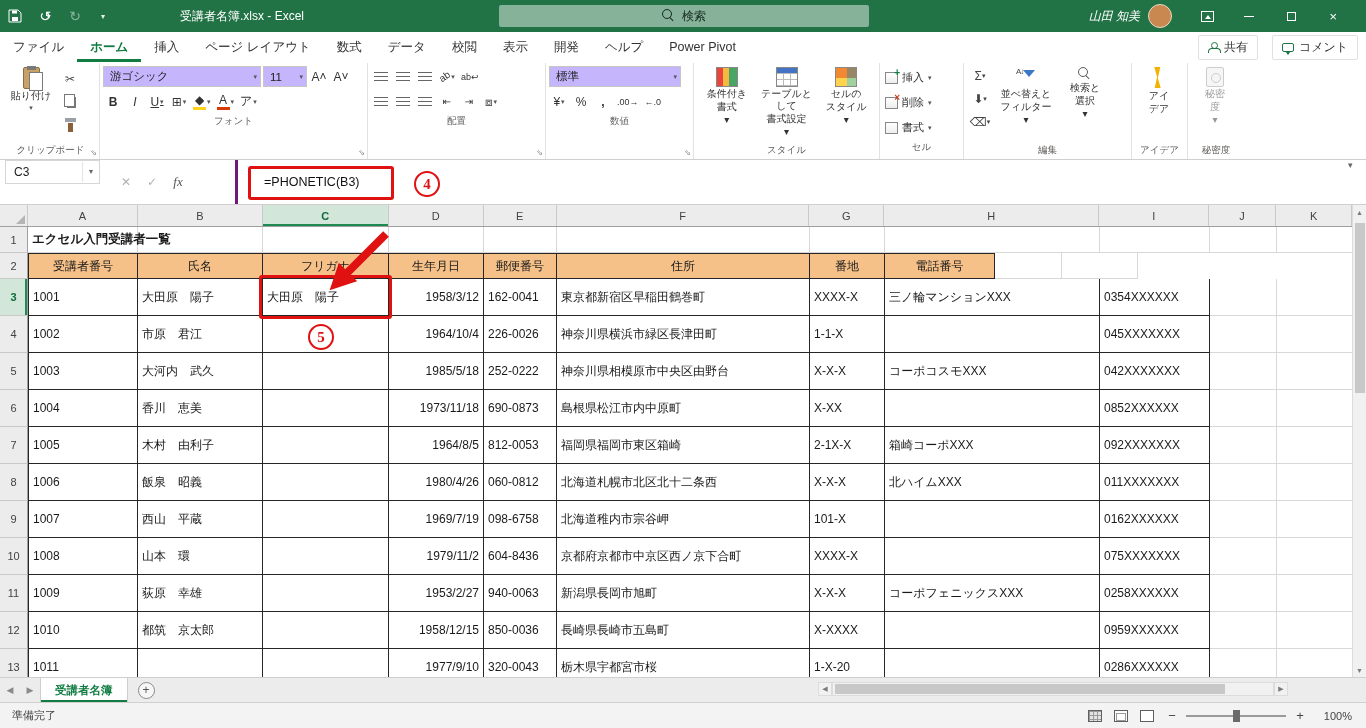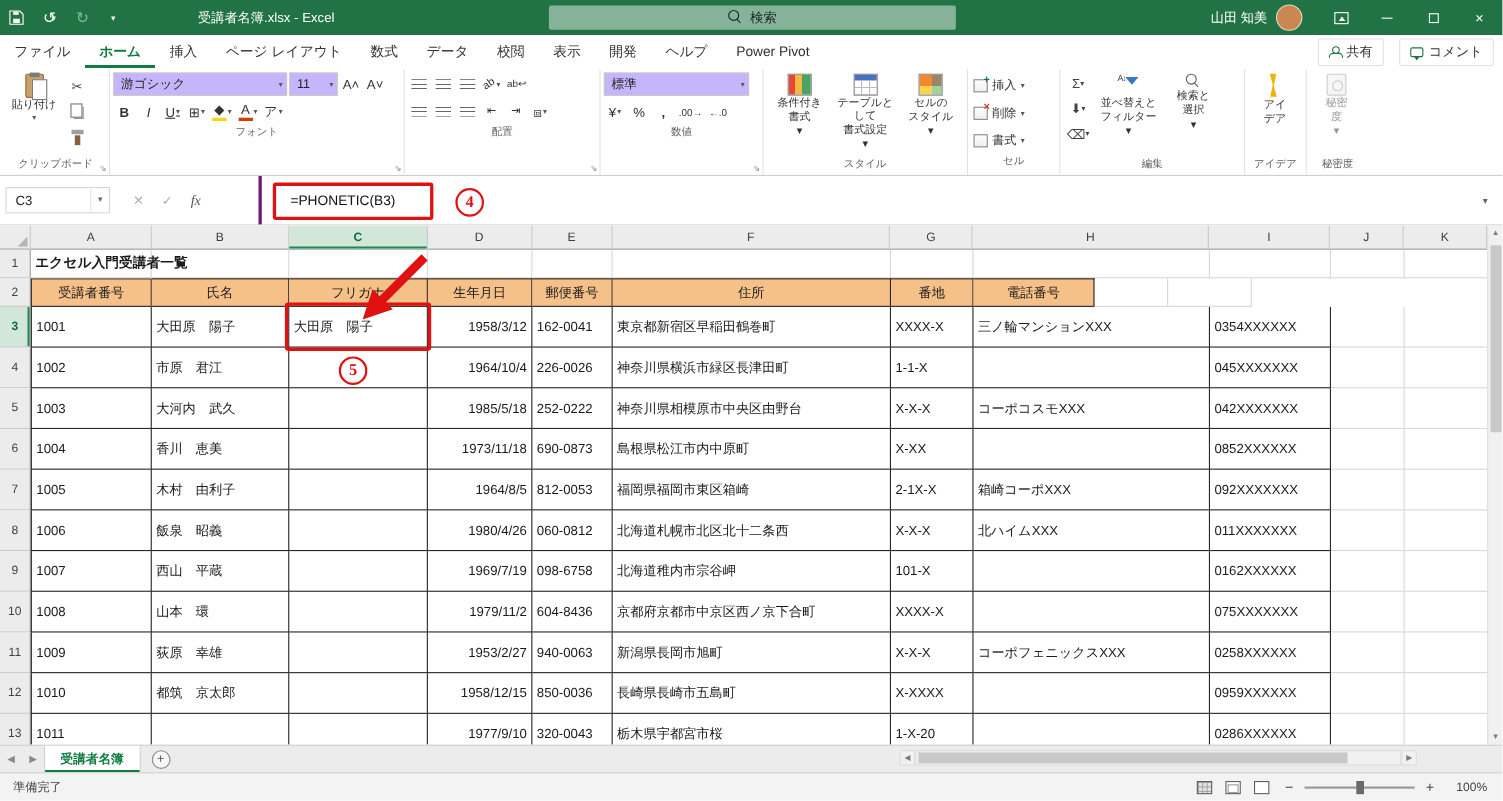--- a/index.html
+++ b/index.html
@@ -14,7 +14,7 @@
   .tinychev { font-size:8px; margin-left:-4px; opacity:.9; }
   .filetitle { font-size:12px; margin-left:60px; white-space:nowrap; }
   .searchbox { position:absolute; left:499px; top:5px; width:370px; height:22px; background:#85B299; border-radius:2px; display:flex; align-items:center; justify-content:center; gap:6px; color:#16281e; font-size:12px; }
-  .tb-right { position:absolute; right:0; top:0; height:32px; display:flex; align-items:center; }
+  .tb-right { position:absolute; right:12px; top:0; height:32px; display:flex; align-items:center;font-style:italic; }
   .username { font-size:12px; margin-right:8px; }
   .avatar { width:24px; height:24px; border-radius:50%; background:#c98850; border:1px solid #e8d9c8; margin-right:14px; }
   .winbtn { width:42px; height:32px; display:flex; align-items:center; justify-content:center; color:#fff; font-size:13px; }

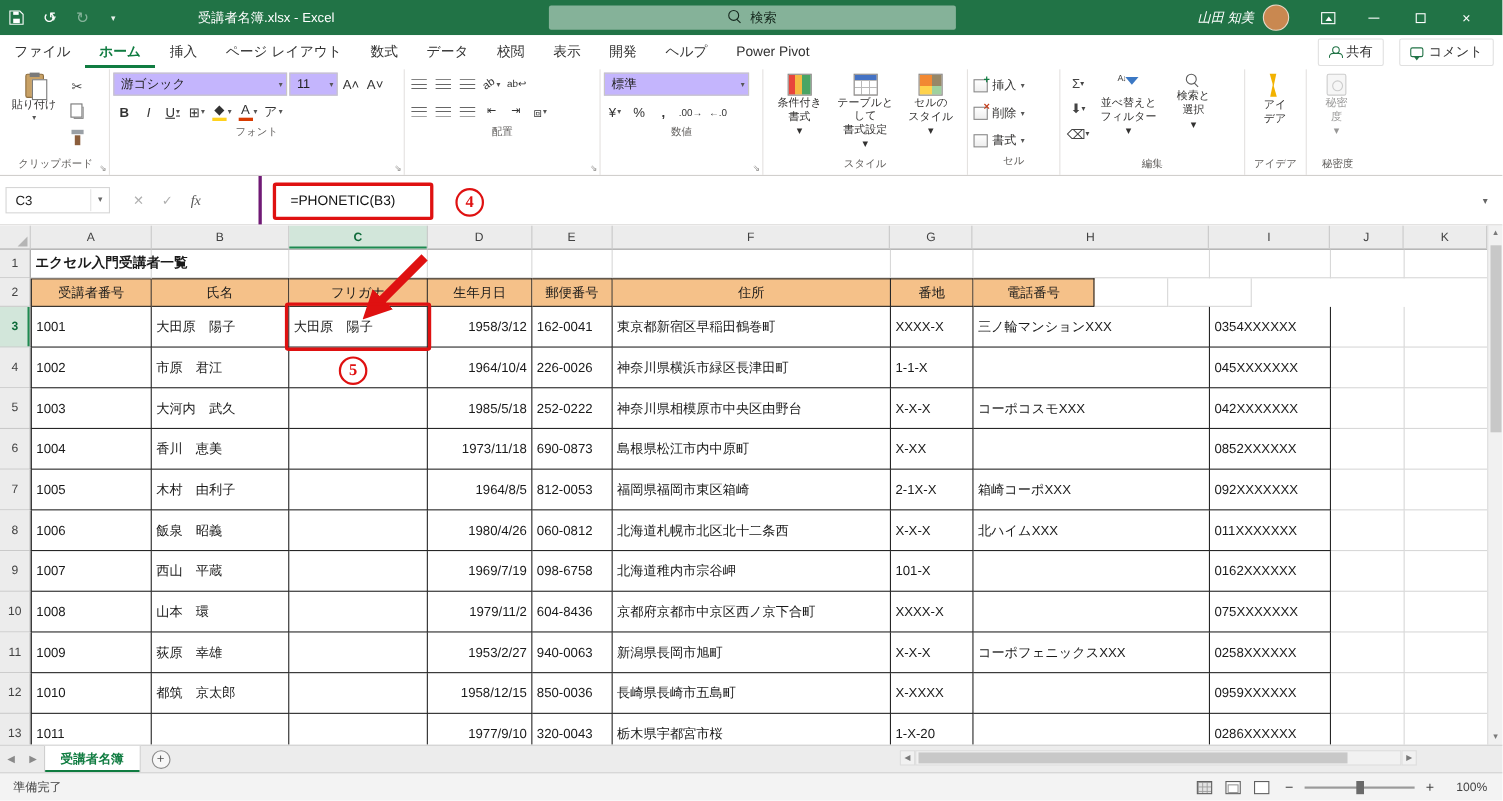--- a/index.html
+++ b/index.html
@@ -90,7 +90,7 @@
   .ic-paste::after { content:""; position:absolute; left:5px; top:4px; width:12px; height:17px; background:#fff; border:1px solid #7a7a7a; }
 
   
-  .fbar { position:absolute; left:0; top:160px; width:1366px; height:45px; background:#fff; border-bottom:1px solid #d1cfcd; display:flex; align-items:center; }
+  .fbar { position:absolute; left:0; top:160px; width:1366px; height:45px; background:#fff; border-bottom:1px solid #d1cfcd; display:flex; }
   .namebox { width:95px; height:24px; border:1px solid #d6d6d6; margin-left:5px; display:flex; align-items:center; font-size:12px; padding-left:8px; color:#222; }
   .namebox .chev { margin-left:auto; font-size:8px; color:#666; padding-right:6px; border-left:1px solid #e4e4e4; padding-left:6px; line-height:20px; }
   .fbtns { display:flex; align-items:center; gap:2px; width:135px; padding-left:14px; }

